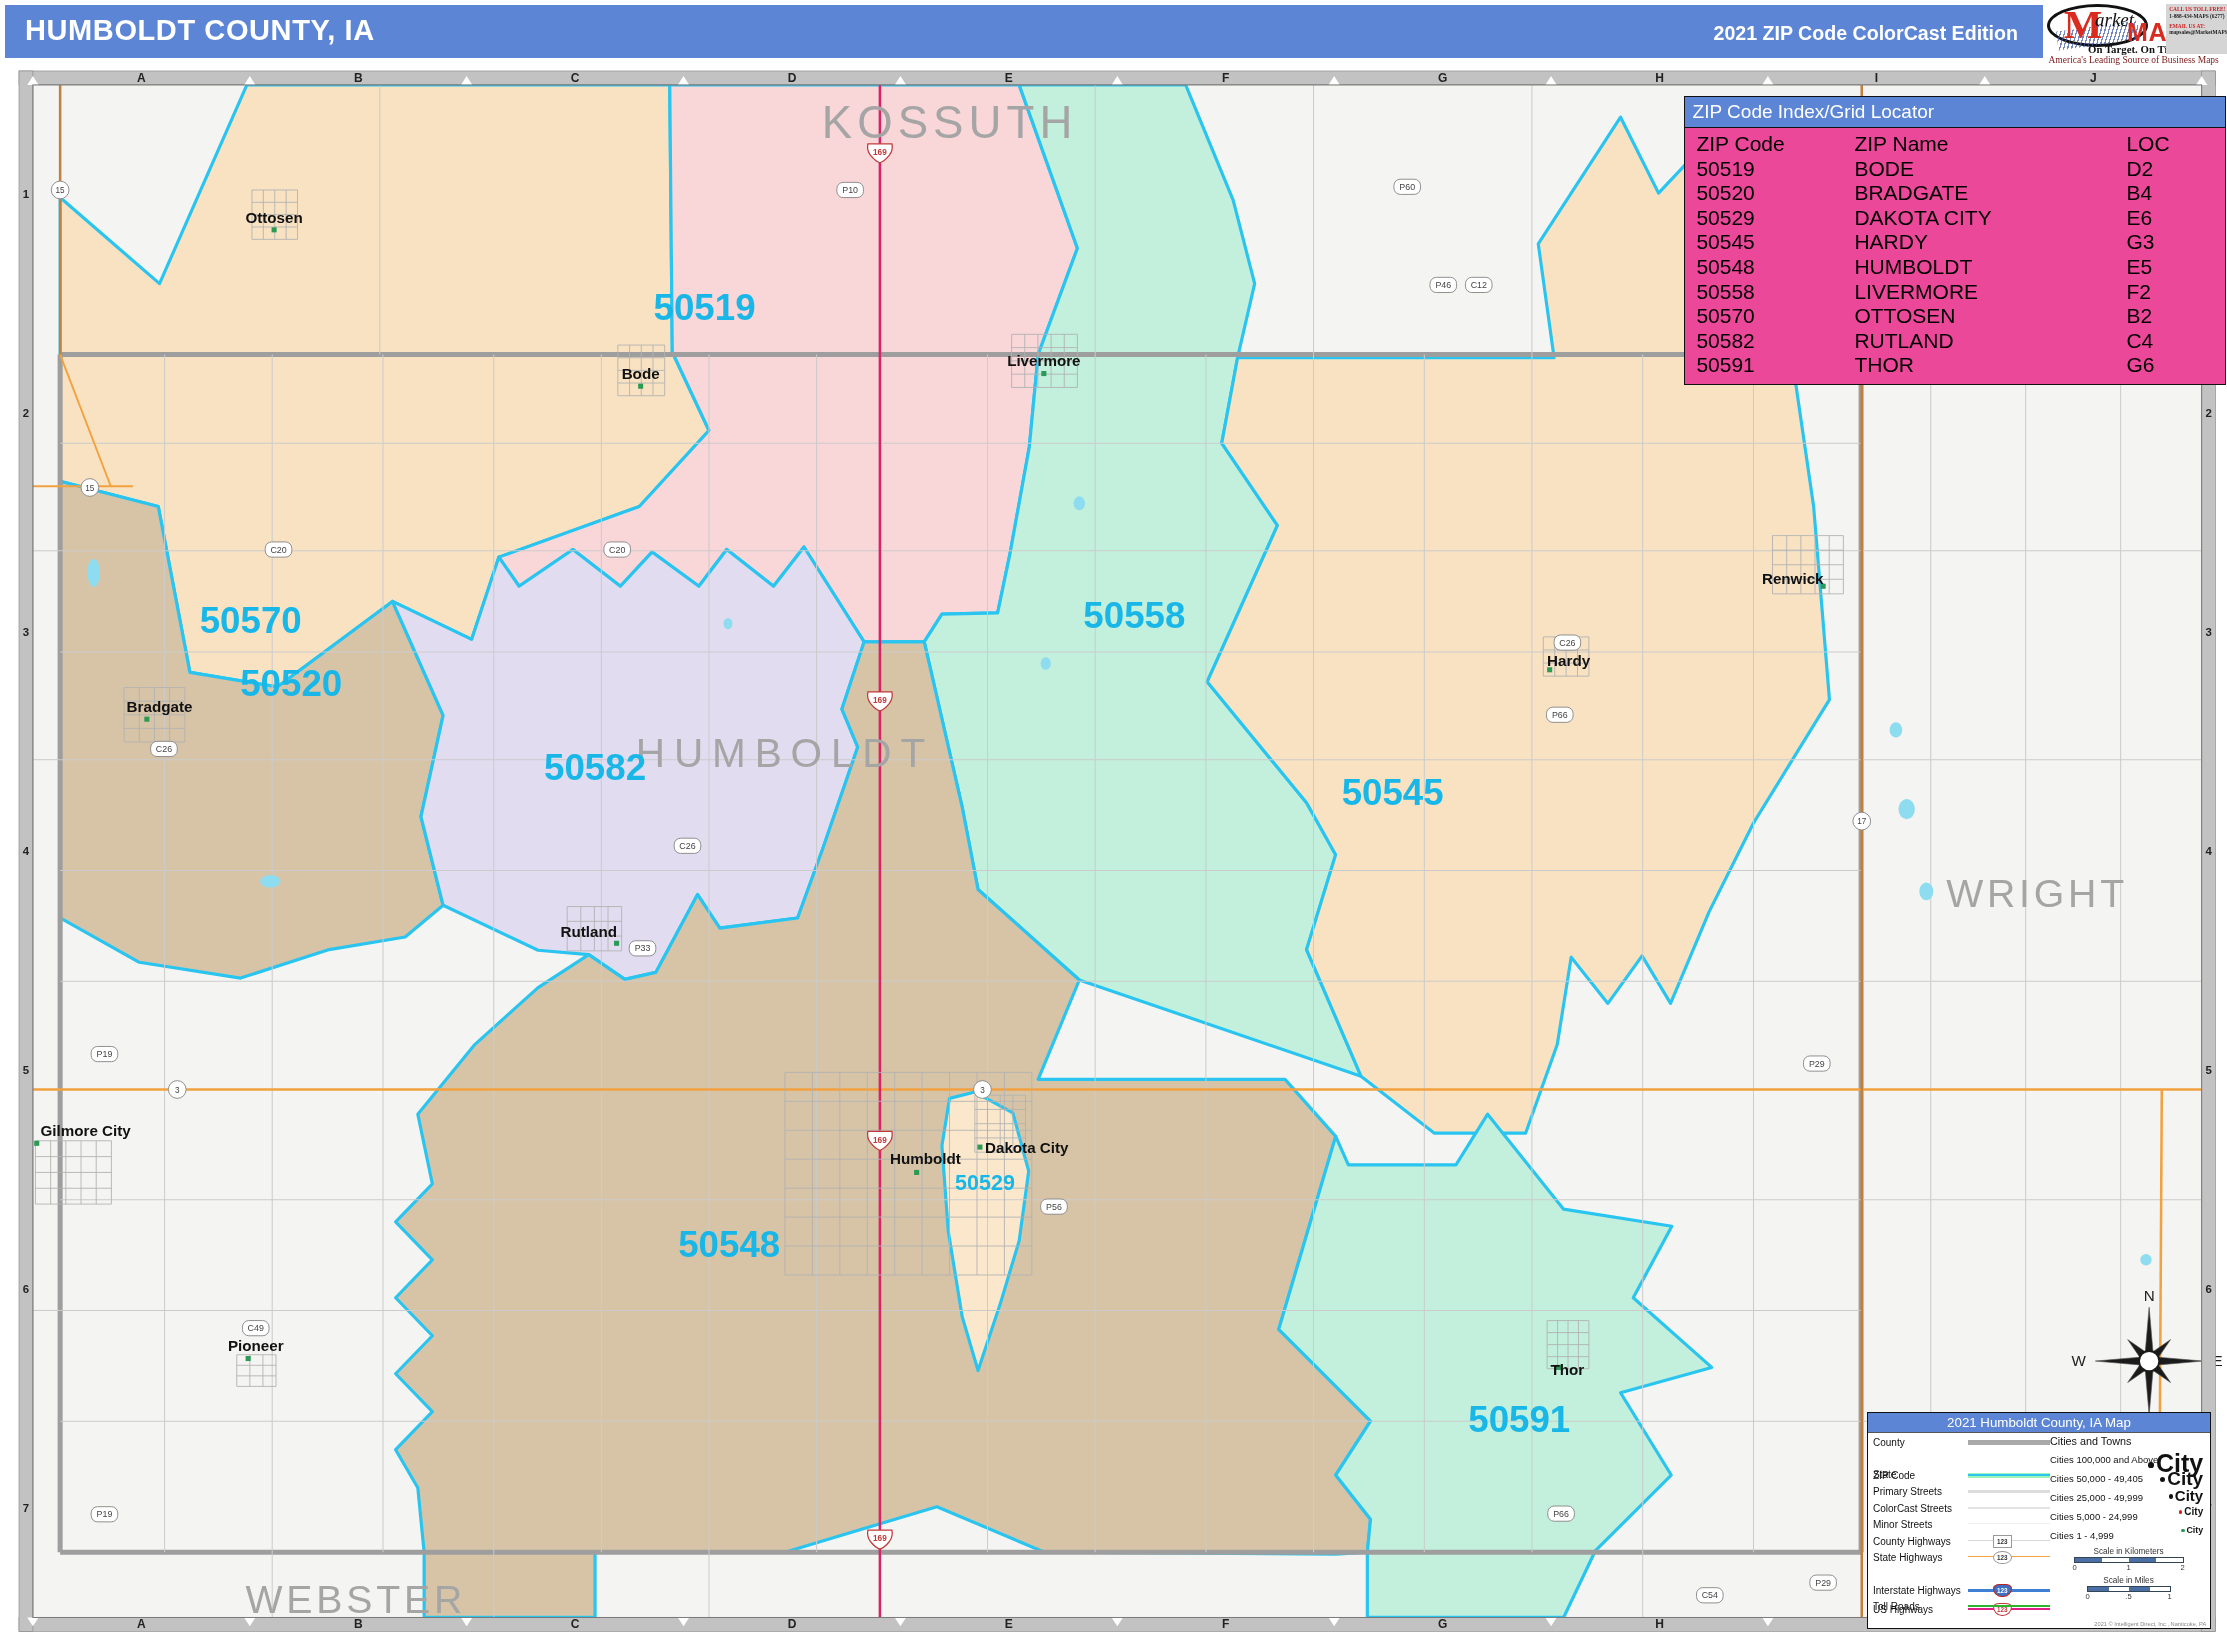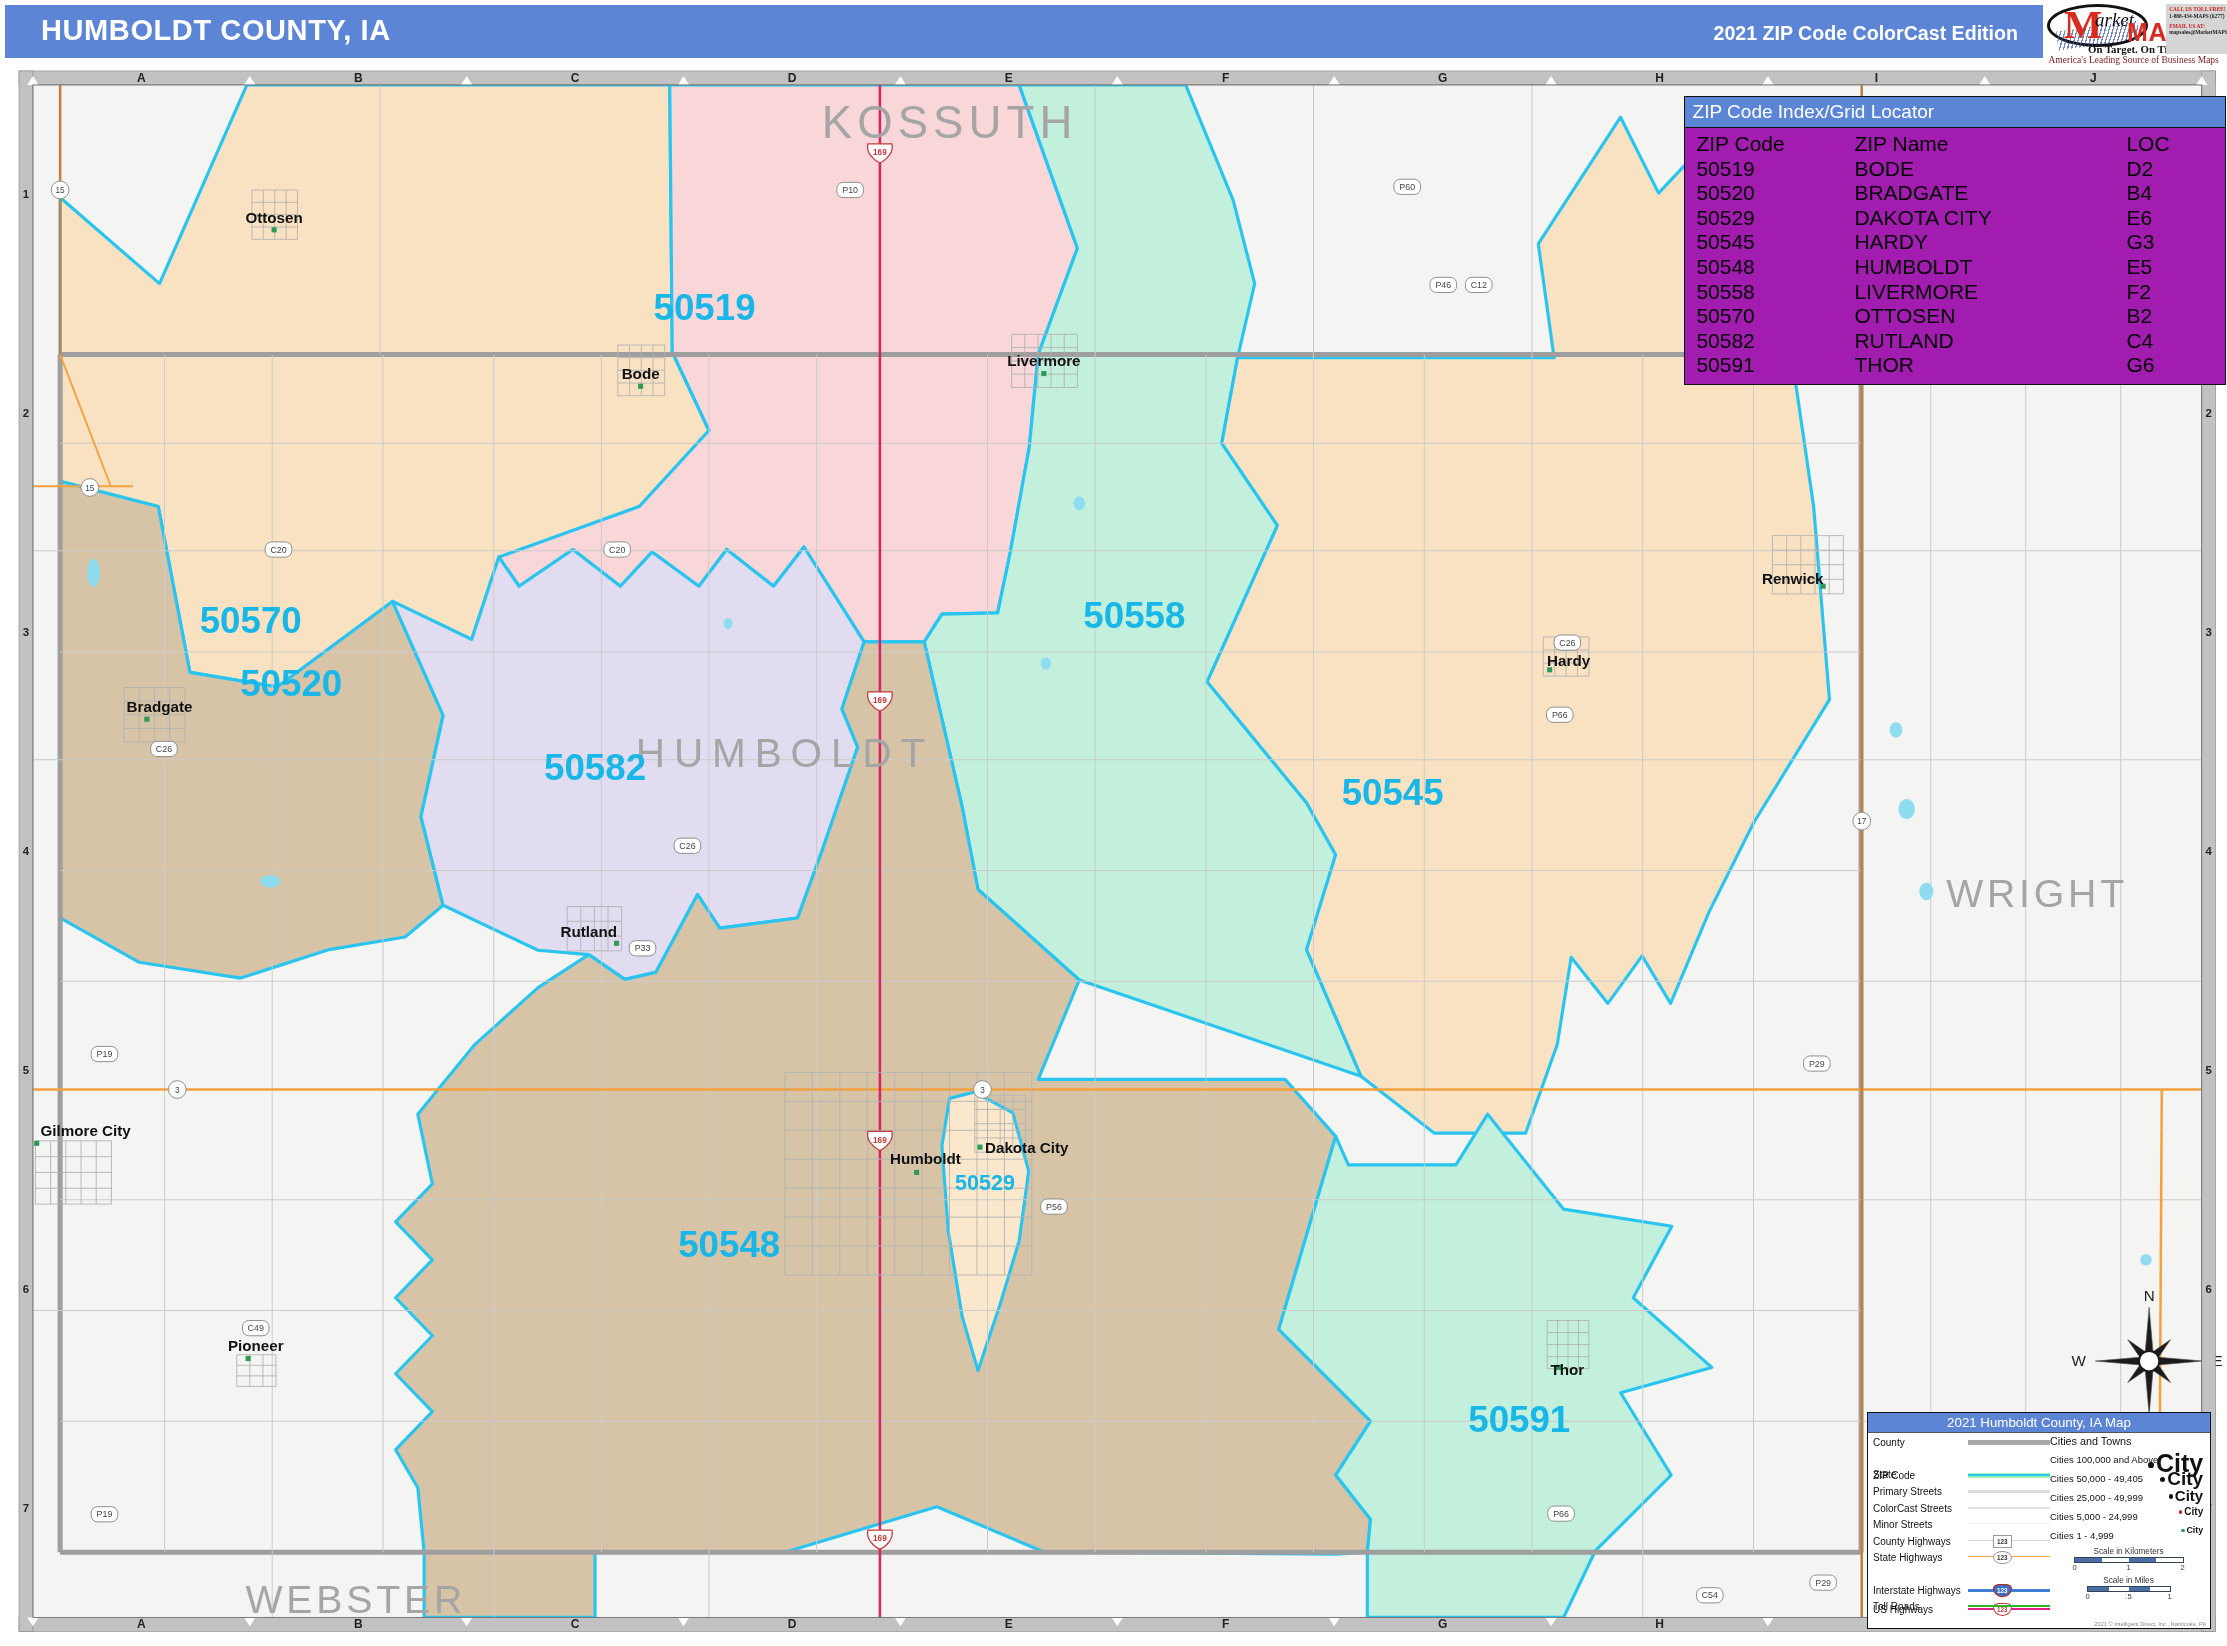--- a/index.html
+++ b/index.html
@@ -6,7 +6,7 @@
   #page{position:relative;width:2227px;height:1646px;background:#fff;overflow:hidden;}
   
   #banner{position:absolute;left:5px;top:5px;width:2038px;height:53px;background:#5c86d5;}
-  #banner .title{position:absolute;left:36px;top:8.9px;font-size:29px;font-weight:bold;color:#fff;letter-spacing:0.6px;}
+  #banner .title{position:absolute;left:20px;top:8.9px;font-size:29px;font-weight:bold;color:#fff;letter-spacing:0.6px;}
   #banner .edition{position:absolute;right:25px;top:16.5px;font-size:19.6px;font-weight:bold;color:#fff;}
   
   #logo{position:absolute;left:2046px;top:1.3px;width:180px;height:66px;background:#fff;font-family:"Liberation Serif",serif;}

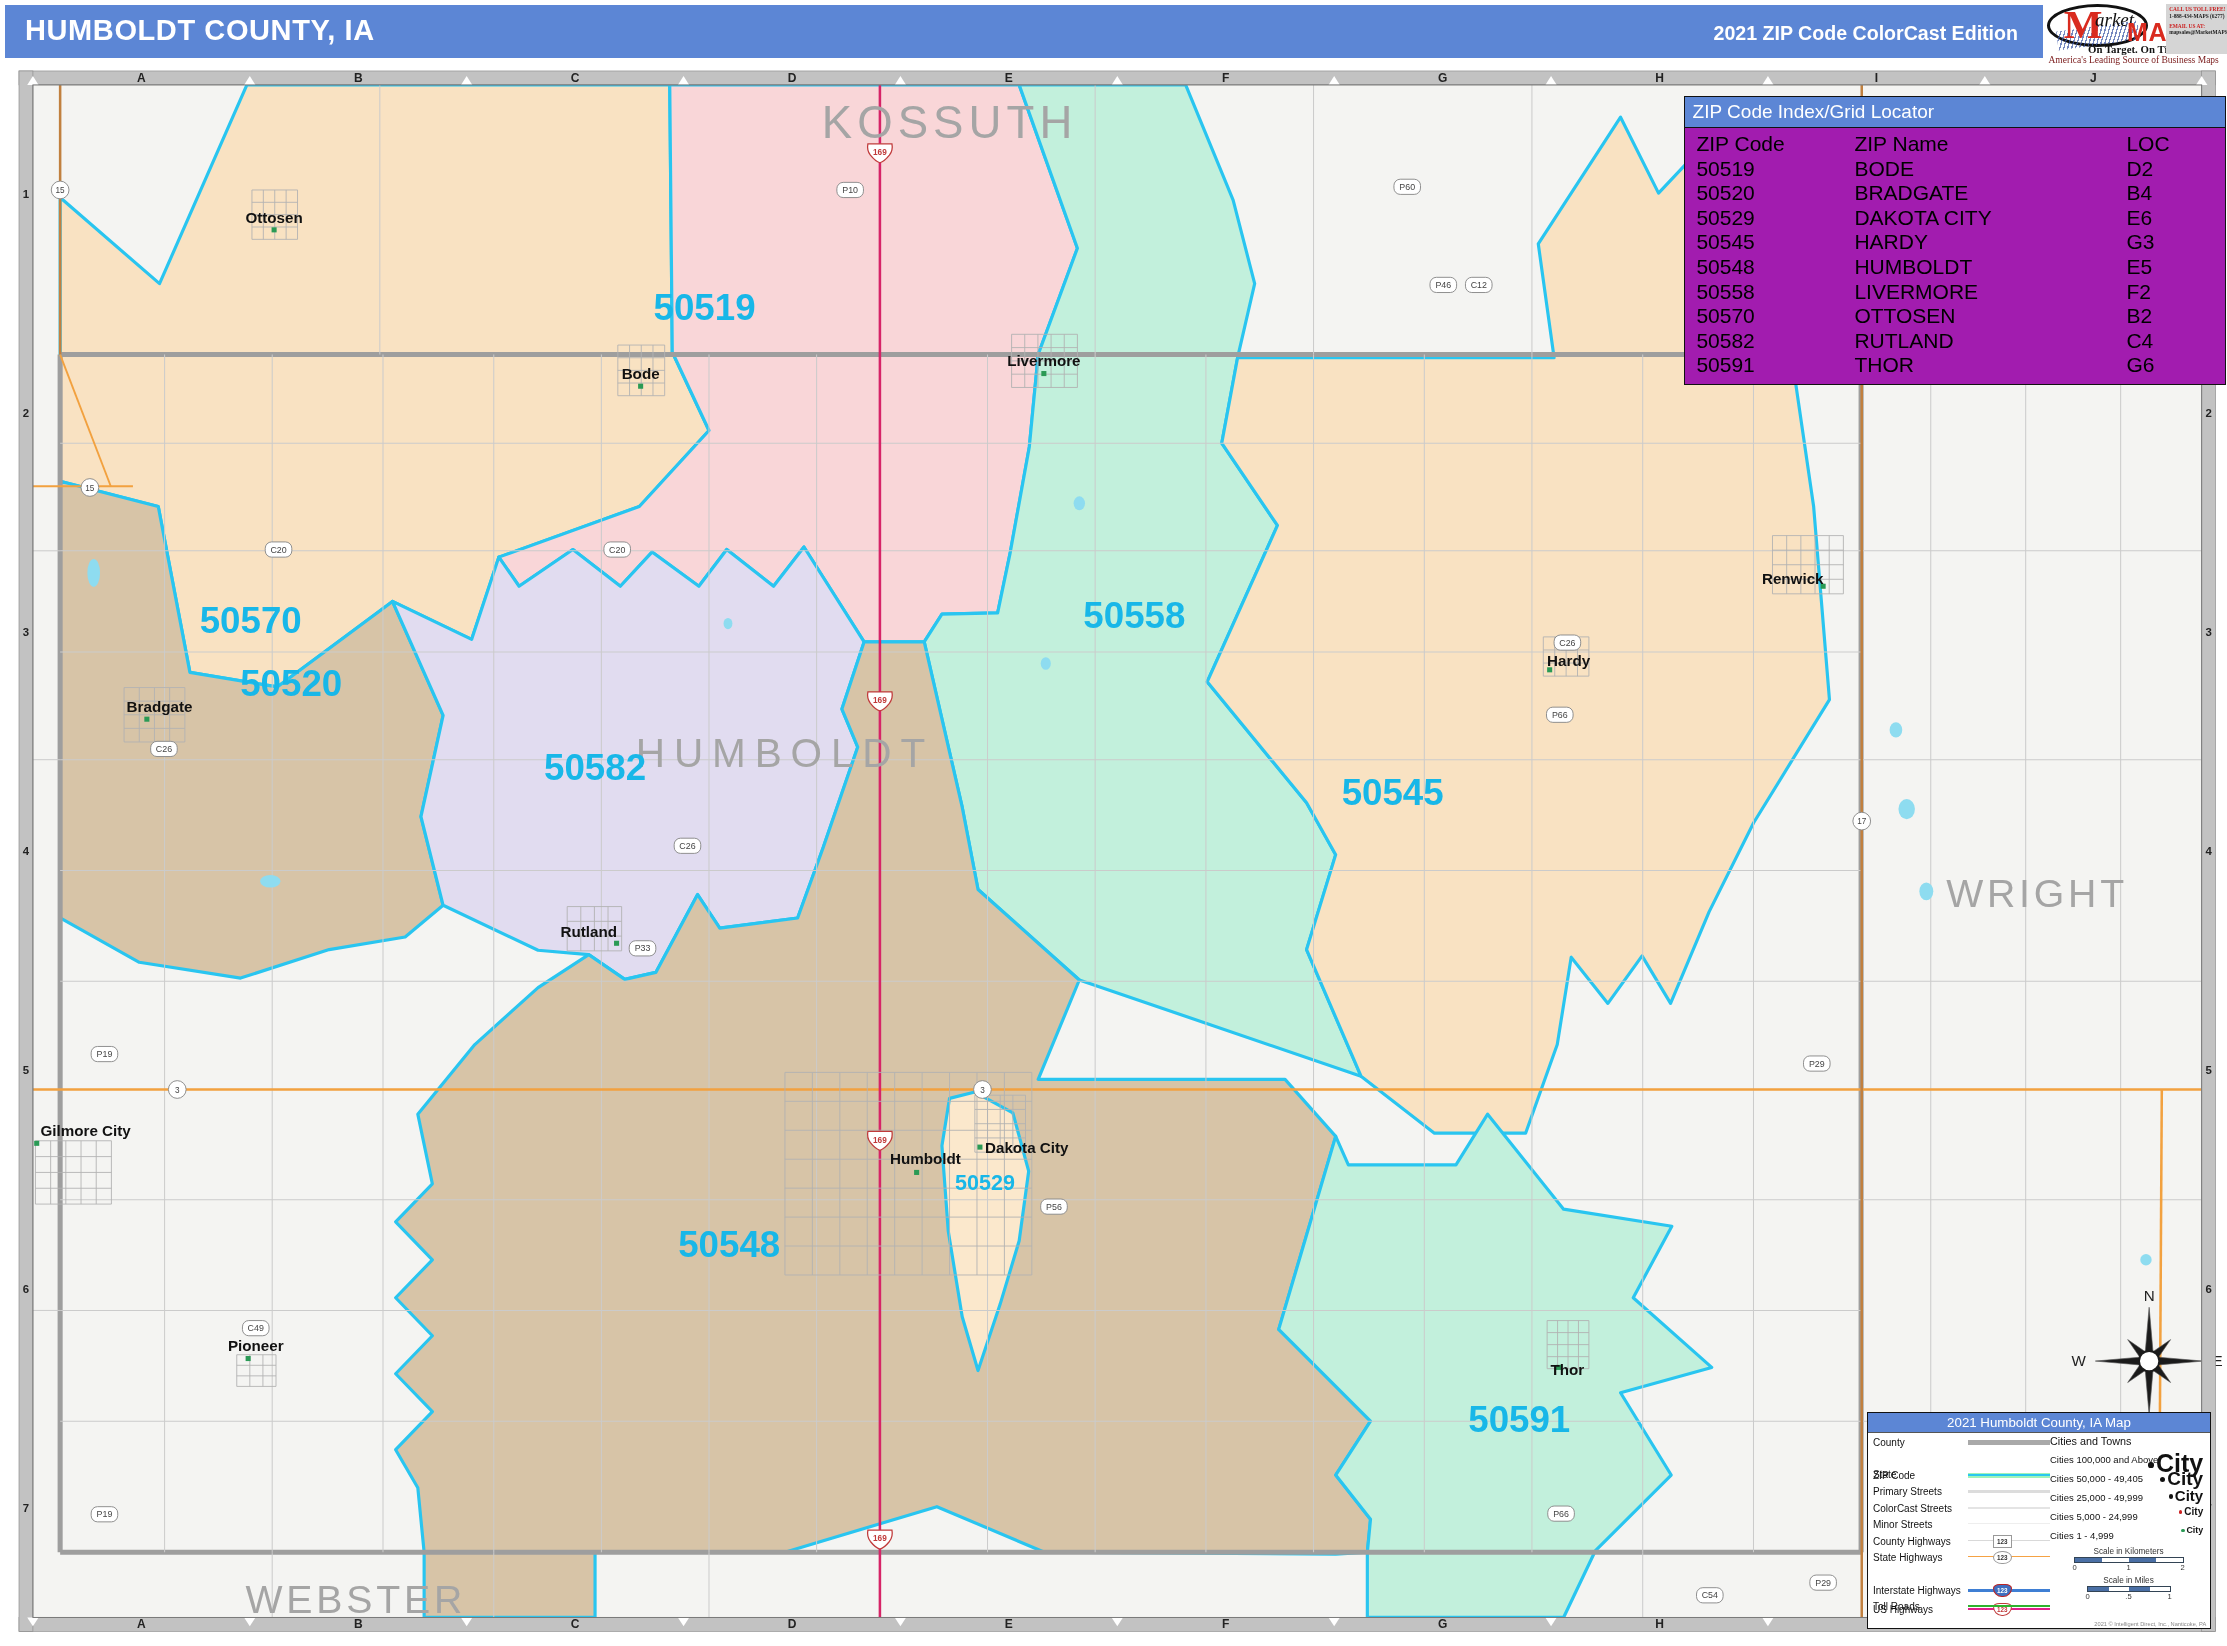--- a/index.html
+++ b/index.html
@@ -22,7 +22,7 @@
   #logo .contact div{font-size:5.4px;font-weight:bold;color:#222;line-height:6.3px;}
   #logo .contact .red{color:#c22;}
   
-  #zipTable{position:absolute;left:1684px;top:96px;width:540px;background:#a21caf;border:1.9px solid #111;}
+  #zipTable{position:absolute;left:1684px;top:96px;width:540px;background:#ec4899;border:1.9px solid #111;}
   #zipTable .hd{background:#5c86d5;color:#fff;font-size:19px;padding:3.8px 6.3px 3.8px 7.6px;border-bottom:1.3px solid #111;}
   #zipTable table{border-collapse:collapse;margin:3.8px 0 6.3px 11.4px;}
   #zipTable td{font-size:21px;color:#000;padding:0.6px 0;line-height:23.4px;}

